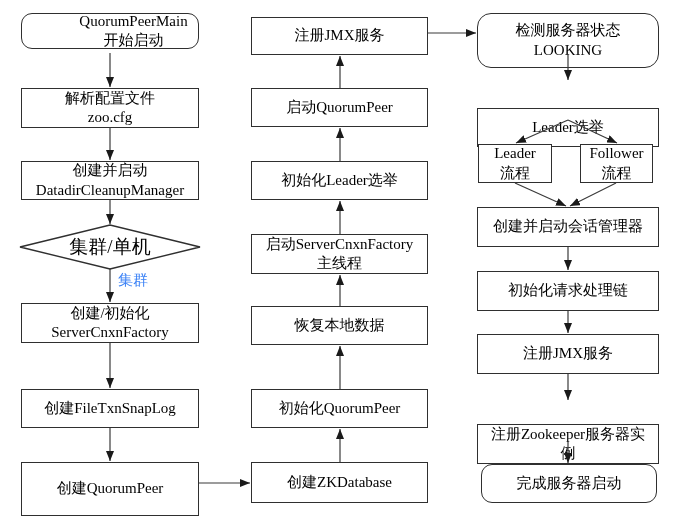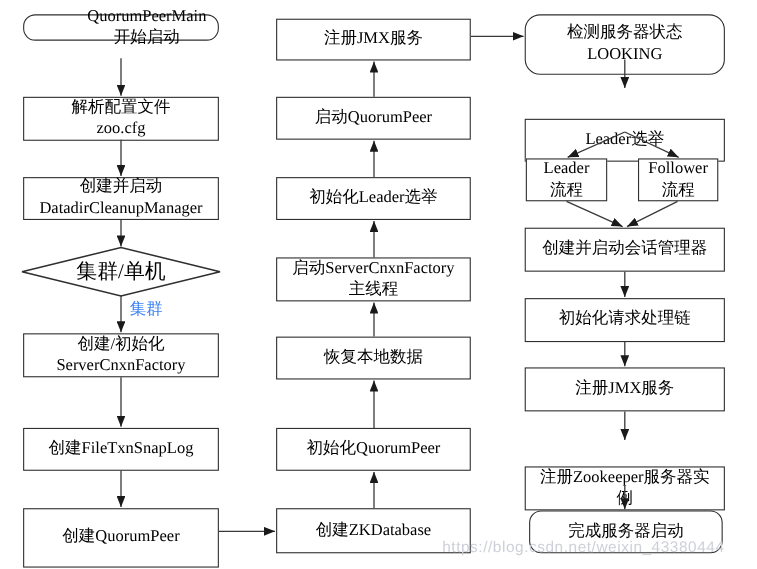--- a/index.html
+++ b/index.html
@@ -70,7 +70,7 @@
     <polygon points="20,247 110,225 200,247 110,269" fill="#ffffff" stroke="#2f2f2f" stroke-width="1.4"></polygon>
   </svg>
 
-  <div class="node rounded" style="left:21px;top:13px;width:178px;height:24px;padding-left:47px;">QuorumPeerMain
+  <div class="node rounded" style="left:21px;top:13px;width:178px;height:36px;padding-left:47px;">QuorumPeerMain
 开始启动</div>
   <div class="node" style="left:21px;top:88px;width:178px;height:40px;">解析配置文件
 zoo.cfg</div>

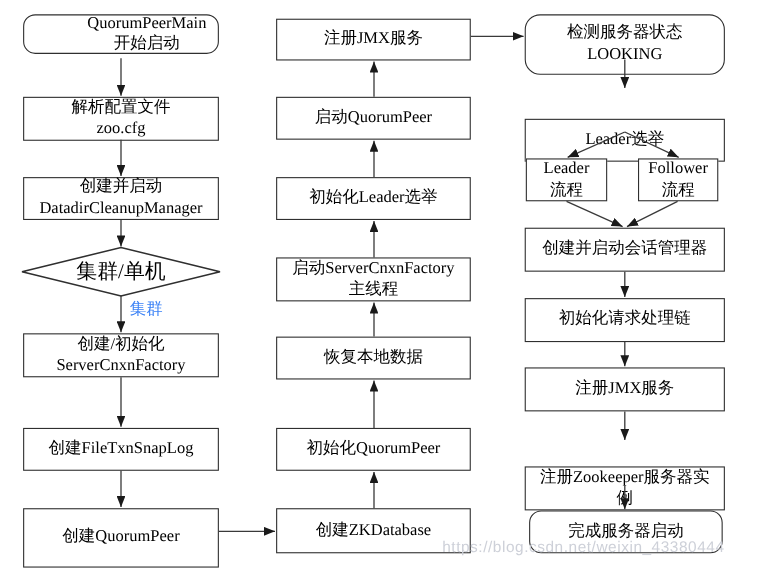--- a/index.html
+++ b/index.html
@@ -106,7 +106,6 @@
 例</div>
   <div class="node rounded" style="left:481px;top:464px;width:176px;height:39px;">完成服务器启动</div>
 
-  <div class="watermark">https://blog.csdn.net/weixin_43380444</div>
 </div>
 
 </body></html>

